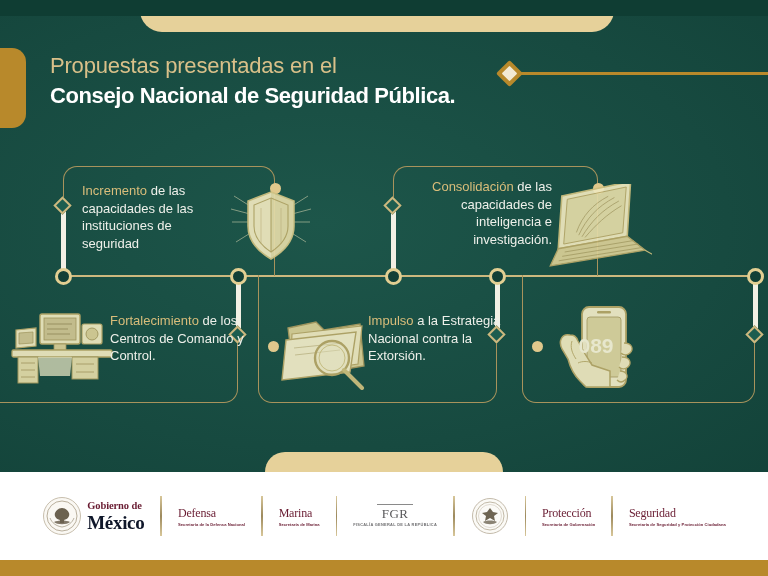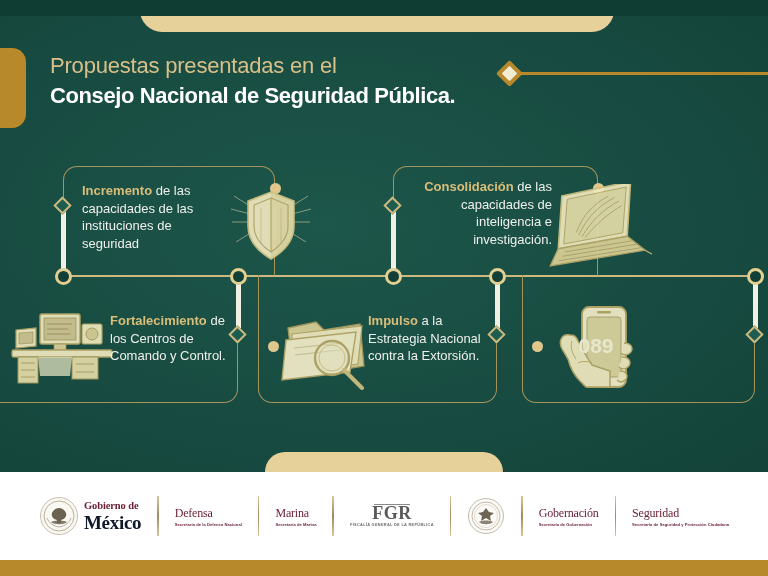--- a/index.html
+++ b/index.html
@@ -181,7 +181,7 @@
   }
   .card-text b {
     color: #d9bd7a;
-    font-weight: 700;
+    font-weight: 400;
   }
 
   .t-incremento   { left: 82px;  top: 166px; width: 150px; }

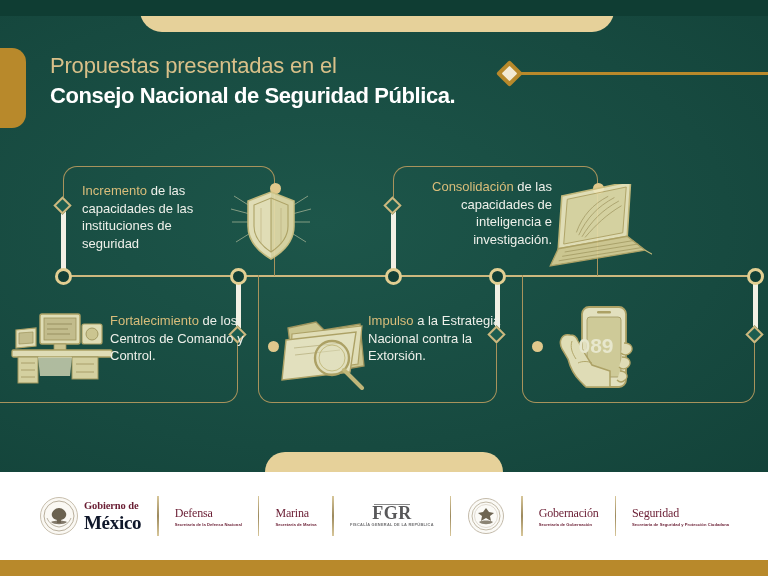--- a/index.html
+++ b/index.html
@@ -273,8 +273,8 @@
   .fgr-main {
     font-family: "Liberation Serif", serif;
     color: #58585a;
-    font-size: 18px;
-    font-weight: 700;
+    font-size: 13px;
+    font-weight: 400;
     line-height: 15px;
     letter-spacing: 0.5px;
   }

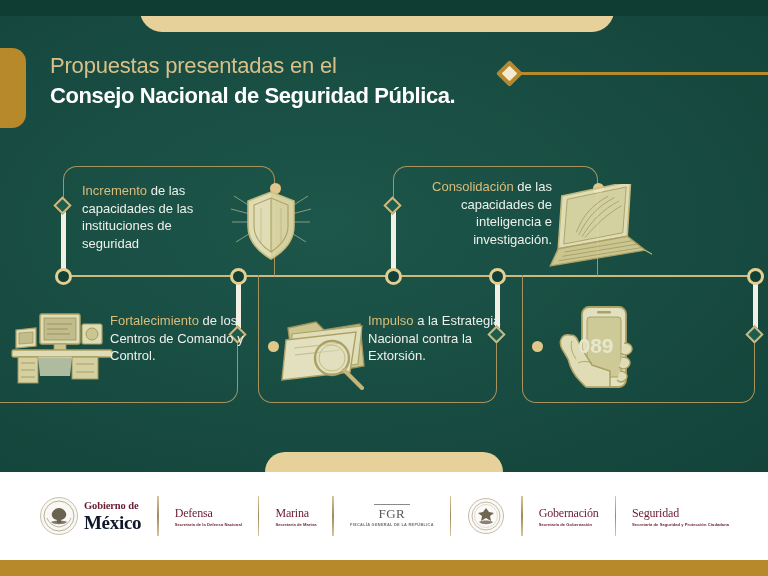--- a/index.html
+++ b/index.html
@@ -517,7 +517,7 @@
 
       <div class="logo-unit">
         <div class="lbl-stack">
-          <div class="lbl-big-sm">Gobernación</div>
+          <div class="lbl-big-sm">Protección</div>
           <div class="lbl-tiny">Secretaría de Gobernación</div>
         </div>
       </div>

